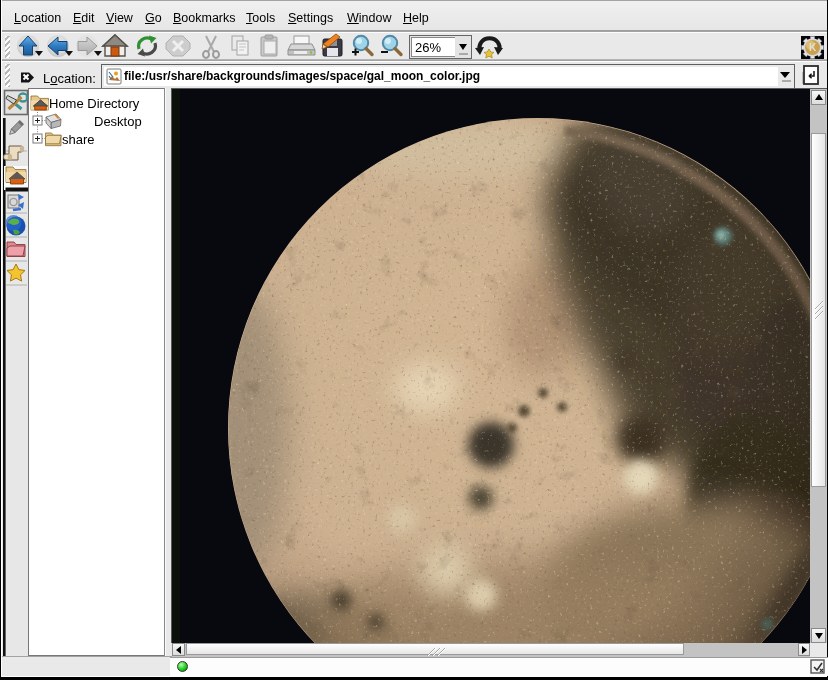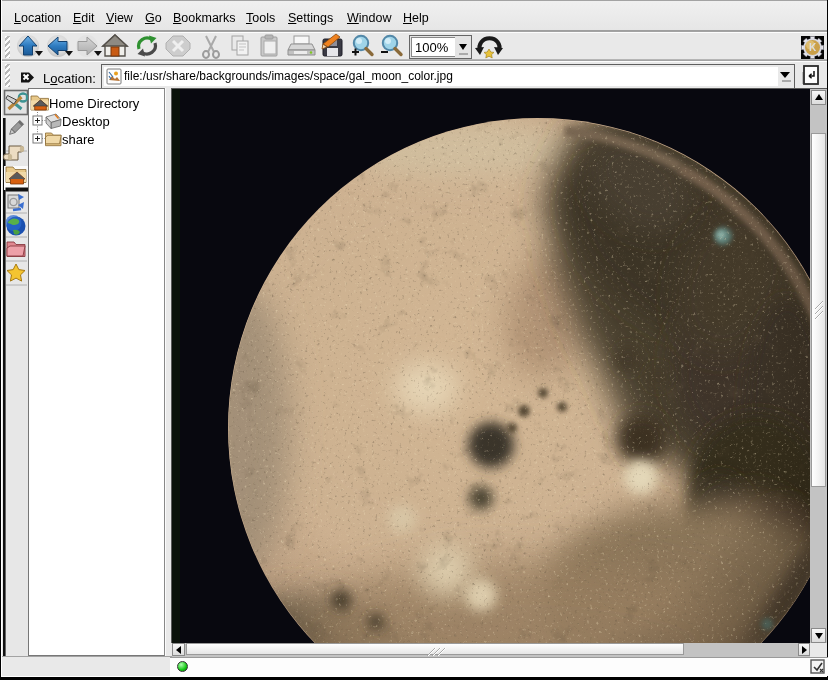--- a/index.html
+++ b/index.html
@@ -135,7 +135,7 @@
   </svg>
   <div style="position:absolute;left:408px;top:2px;width:63px;height:24px;border:1px solid #666;background:#e4e4e4;">
     <div style="position:absolute;left:1px;top:1px;width:44px;height:20px;background:#fff;border:1px solid #888;border-right:none;"></div>
-    <span style="position:absolute;left:5px;top:4px;font-size:13px;">100%</span>
+    <span style="position:absolute;left:5px;top:4px;font-size:13px;">26%</span>
     <div style="position:absolute;right:4px;top:8px;width:0;height:0;border:4.5px solid transparent;border-top:6px solid #000;"></div>
     <div style="position:absolute;right:3px;top:17px;width:9px;height:2px;background:#aaa;"></div>
   </div>

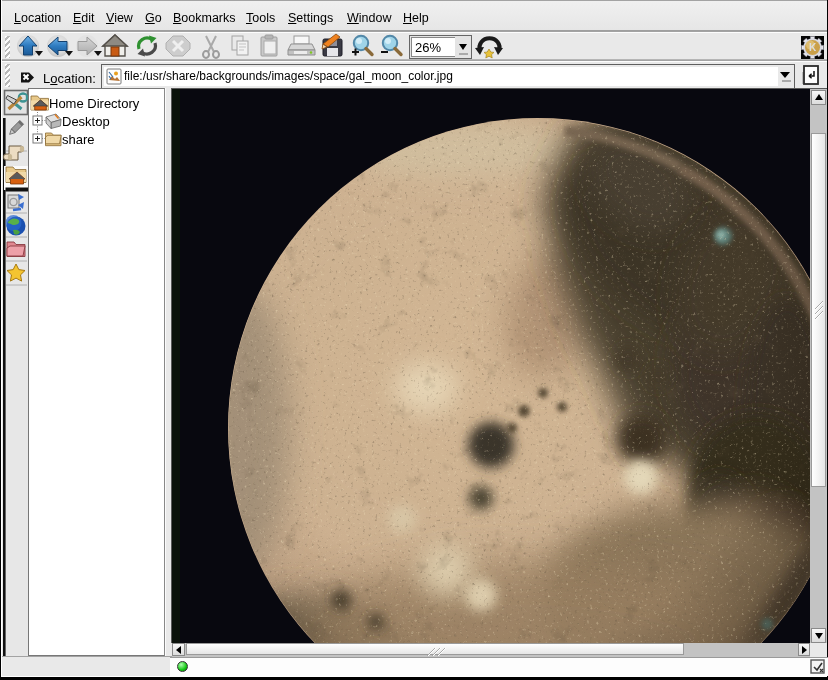--- a/index.html
+++ b/index.html
@@ -181,7 +181,7 @@
       <circle cx="10" cy="5.5" r="2" fill="#e8a020"></circle>
       <path d="M3,4 l4,5 M3,8 l2,3" stroke="#3a6ea5" stroke-width="1.2"></path>
     </svg>
-    <span style="position:absolute;left:22px;top:4px;font-size:12px;">file:/usr/share/backgrounds/images/space/gal_moon_color.jpg</span>
+    <span style="position:absolute;left:22px;top:4px;font-size:12px;font-weight:bold;">file:/usr/share/backgrounds/images/space/gal_moon_color.jpg</span>
     <div style="position:absolute;right:4px;top:7px;width:0;height:0;border:5px solid transparent;border-top:6px solid #000;"></div>
     <div style="position:absolute;right:3px;top:15px;width:9px;height:2px;background:#aaa;"></div>
   </div>

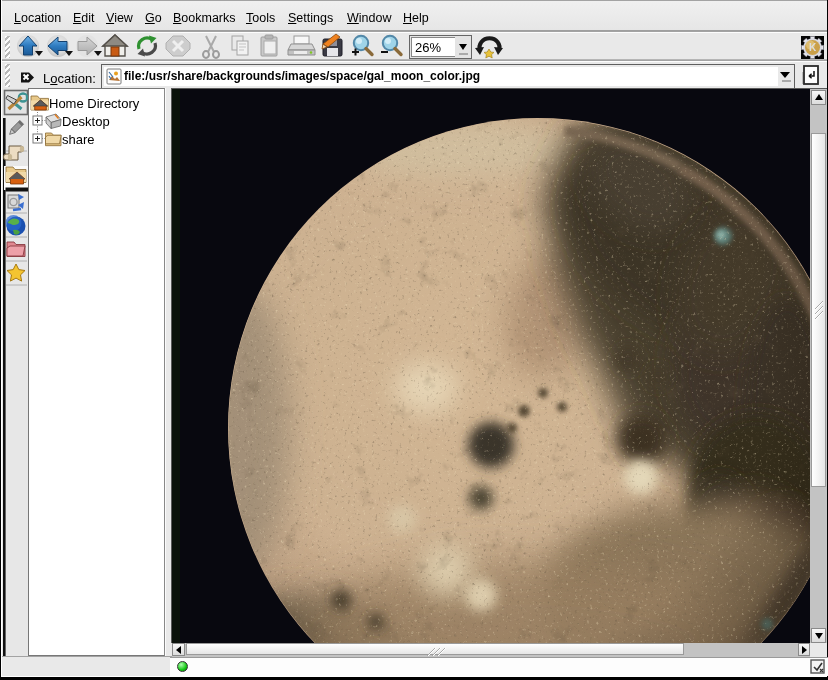--- a/index.html
+++ b/index.html
@@ -293,7 +293,7 @@
     </g>
   </svg>
   <span style="position:absolute;left:20px;top:7px;">Home Directory</span>
-  <span style="position:absolute;left:33px;top:25px;">Desktop</span>
+  <span style="position:absolute;left:33px;top:25px;padding-left:32px;">Desktop</span>
   <span style="position:absolute;left:33px;top:43px;">share</span>
  </div>
  <div id="split"></div>

